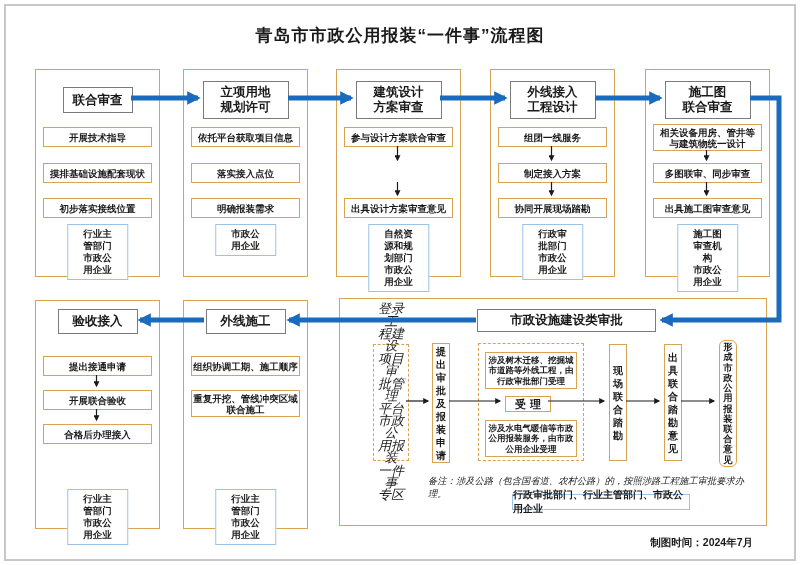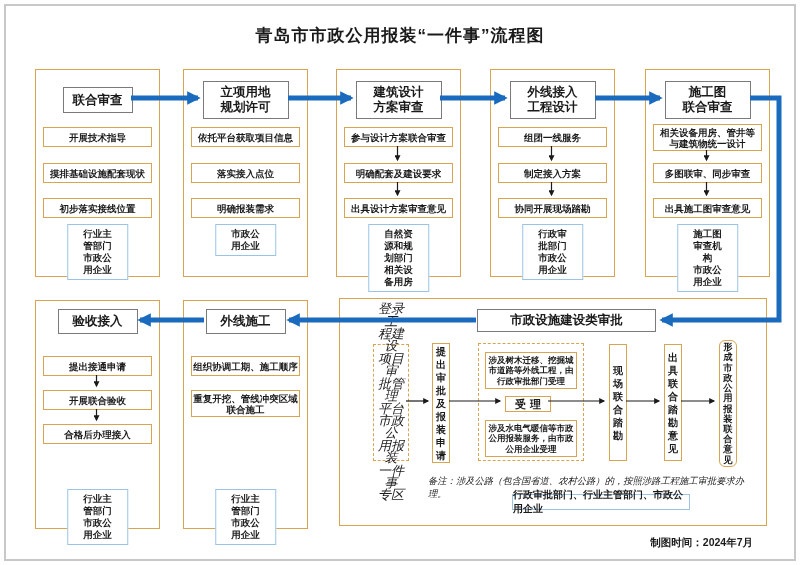--- a/index.html
+++ b/index.html
@@ -120,7 +120,6 @@
   <div class="hdr h2">建筑设计
 方案审查</div>
   <div class="sub s1">参与设计方案联合审查</div>
-  <div class="sub s2">明确配套及建设要求</div>
   <div class="sub s3">出具设计方案审查意见</div>
   <div class="dept dT">自然资源和规划部门
 相关设备用房</div>

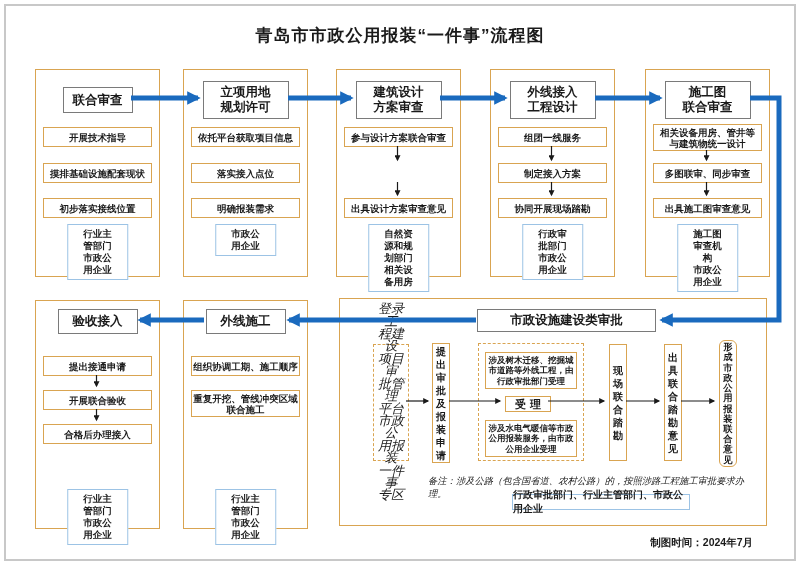--- a/index.html
+++ b/index.html
@@ -122,7 +122,7 @@
   <div class="sub s1">参与设计方案联合审查</div>
   <div class="sub s3">出具设计方案审查意见</div>
   <div class="dept dT">自然资源和规划部门
-相关设备用房</div>
+市政公用企业</div>
 </div>
 
 <div class="col colD">

